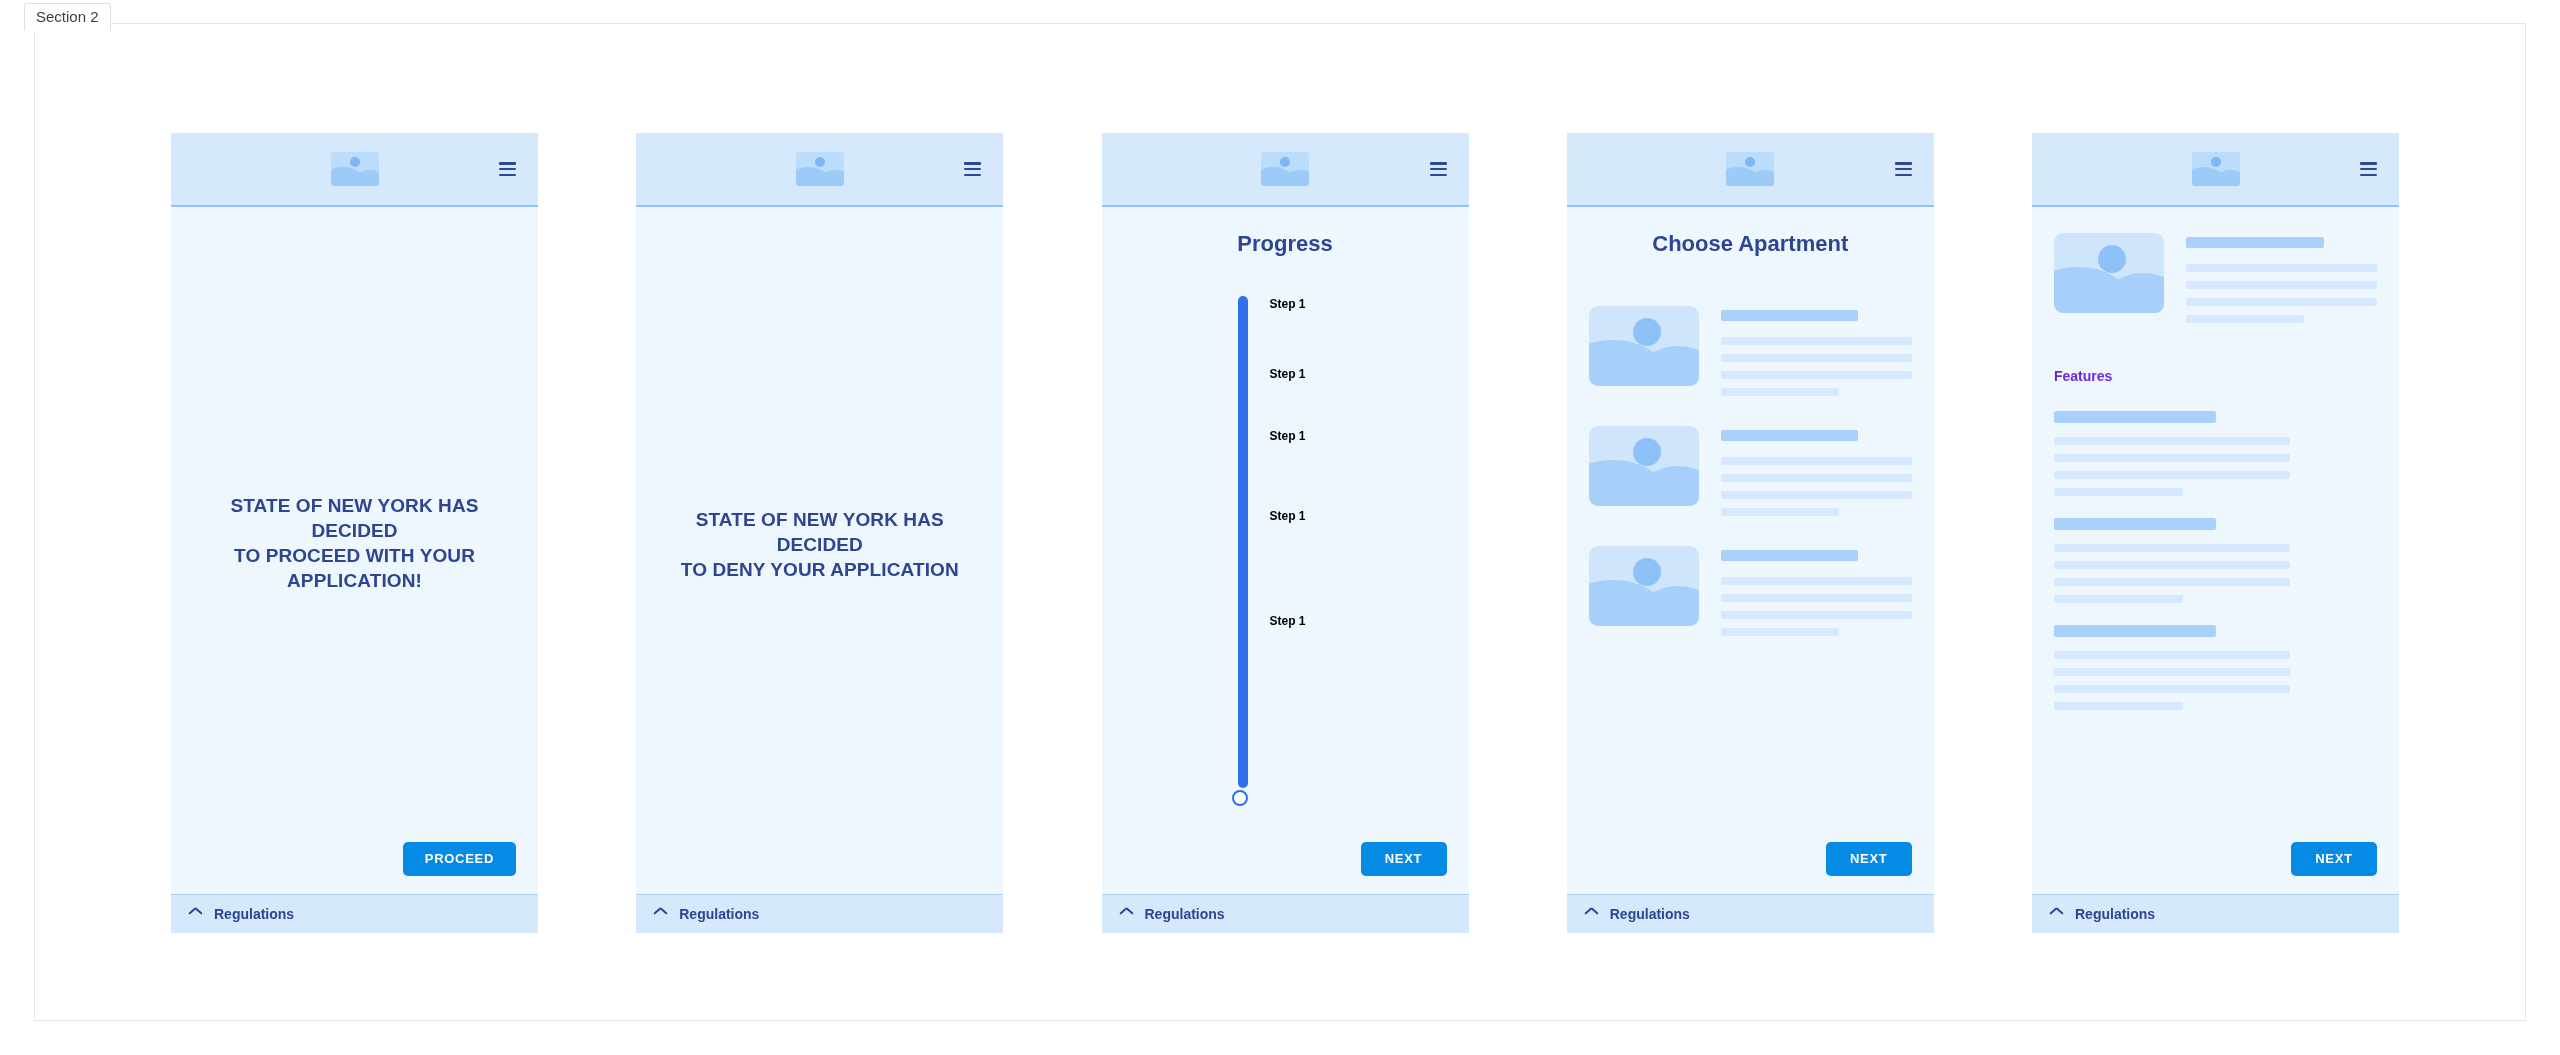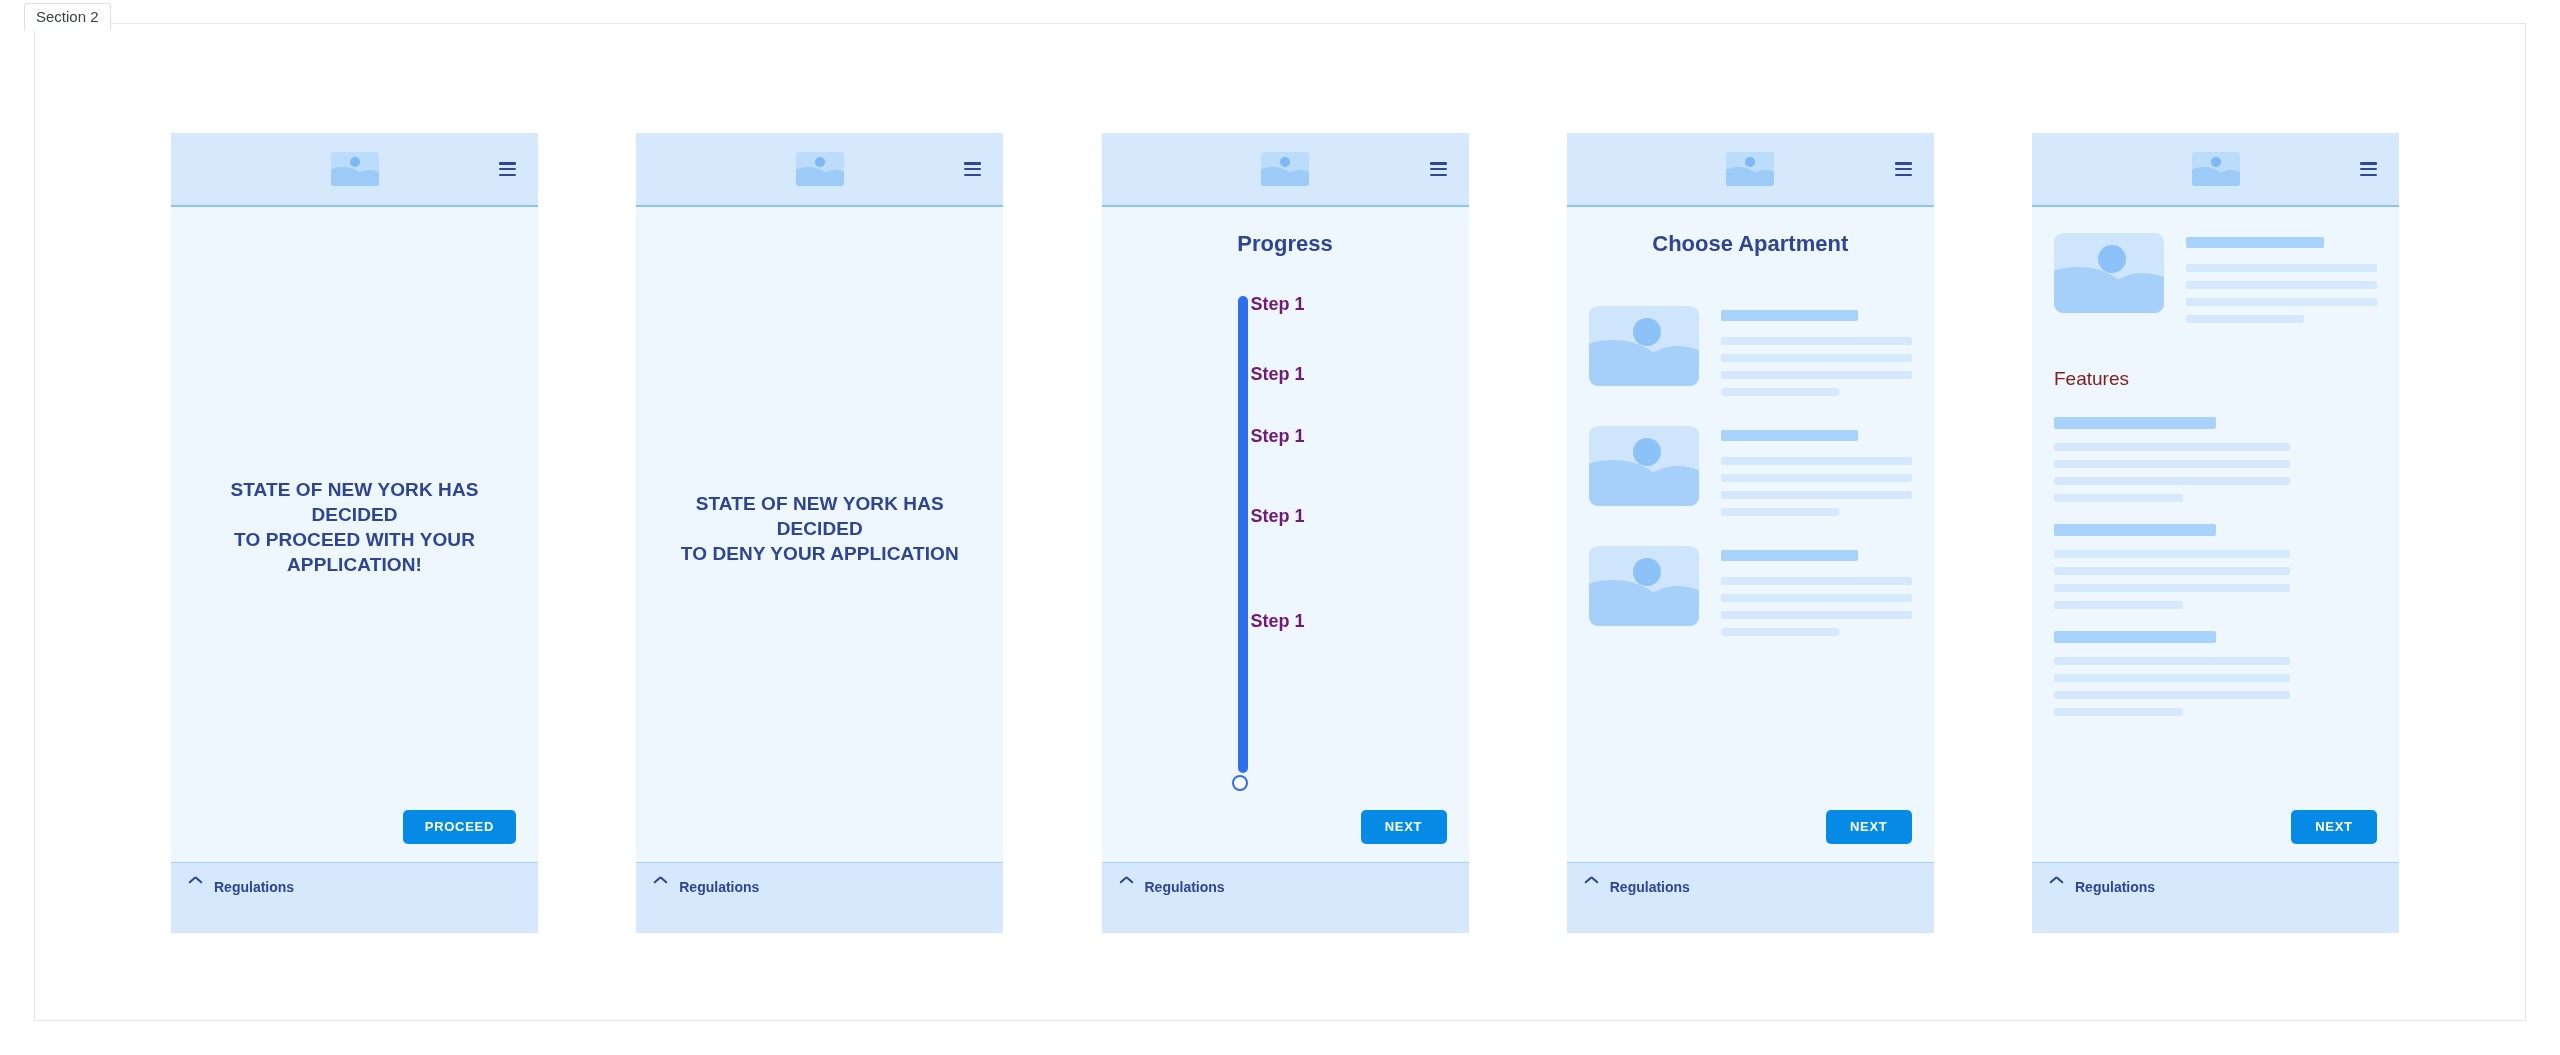--- a/index.html
+++ b/index.html
@@ -125,8 +125,8 @@
     box-sizing: border-box;
   }
   .stepper .step-label {
-    position: absolute; left: 127px;
-    color: #701a75; font-size: 18px; font-weight: bold;
+    position: absolute; left: 146px;
+    color: #000000; font-size: 12px; font-weight: bold;
     transform: translateY(-50%);
   }
 

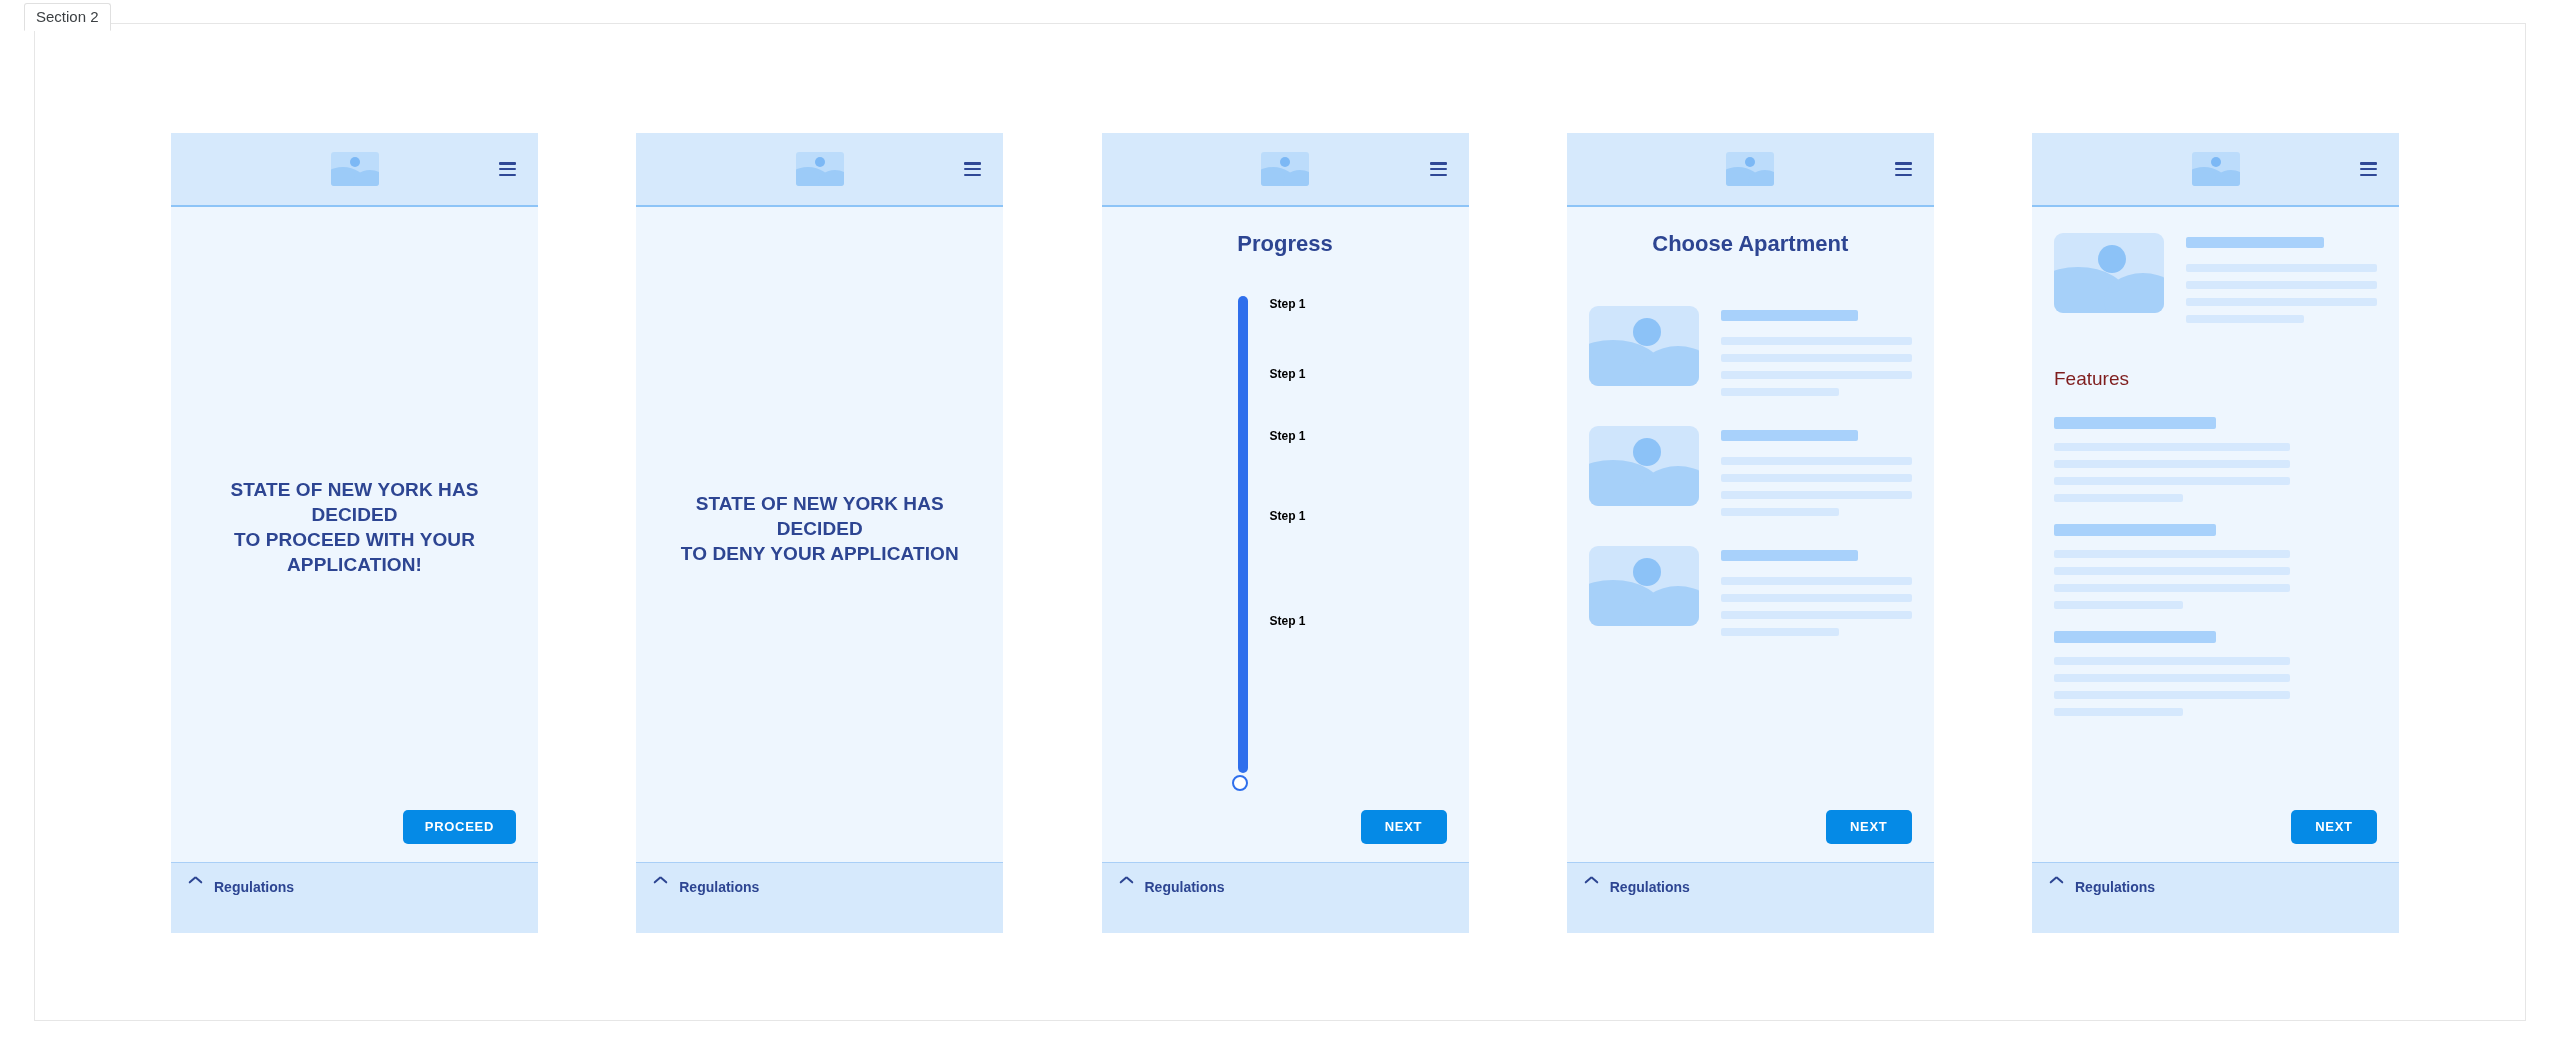--- a/index.html
+++ b/index.html
@@ -158,7 +158,7 @@
 
   
   .features-head {
-    color: #7f1d1d; font-weight: normal; font-size: 19px;
+    color: #6d28d9; font-weight: bold; font-size: 14px;
     margin-top: 26px; margin-bottom: 8px;
   }
   .feat-block { margin-bottom: 22px; }

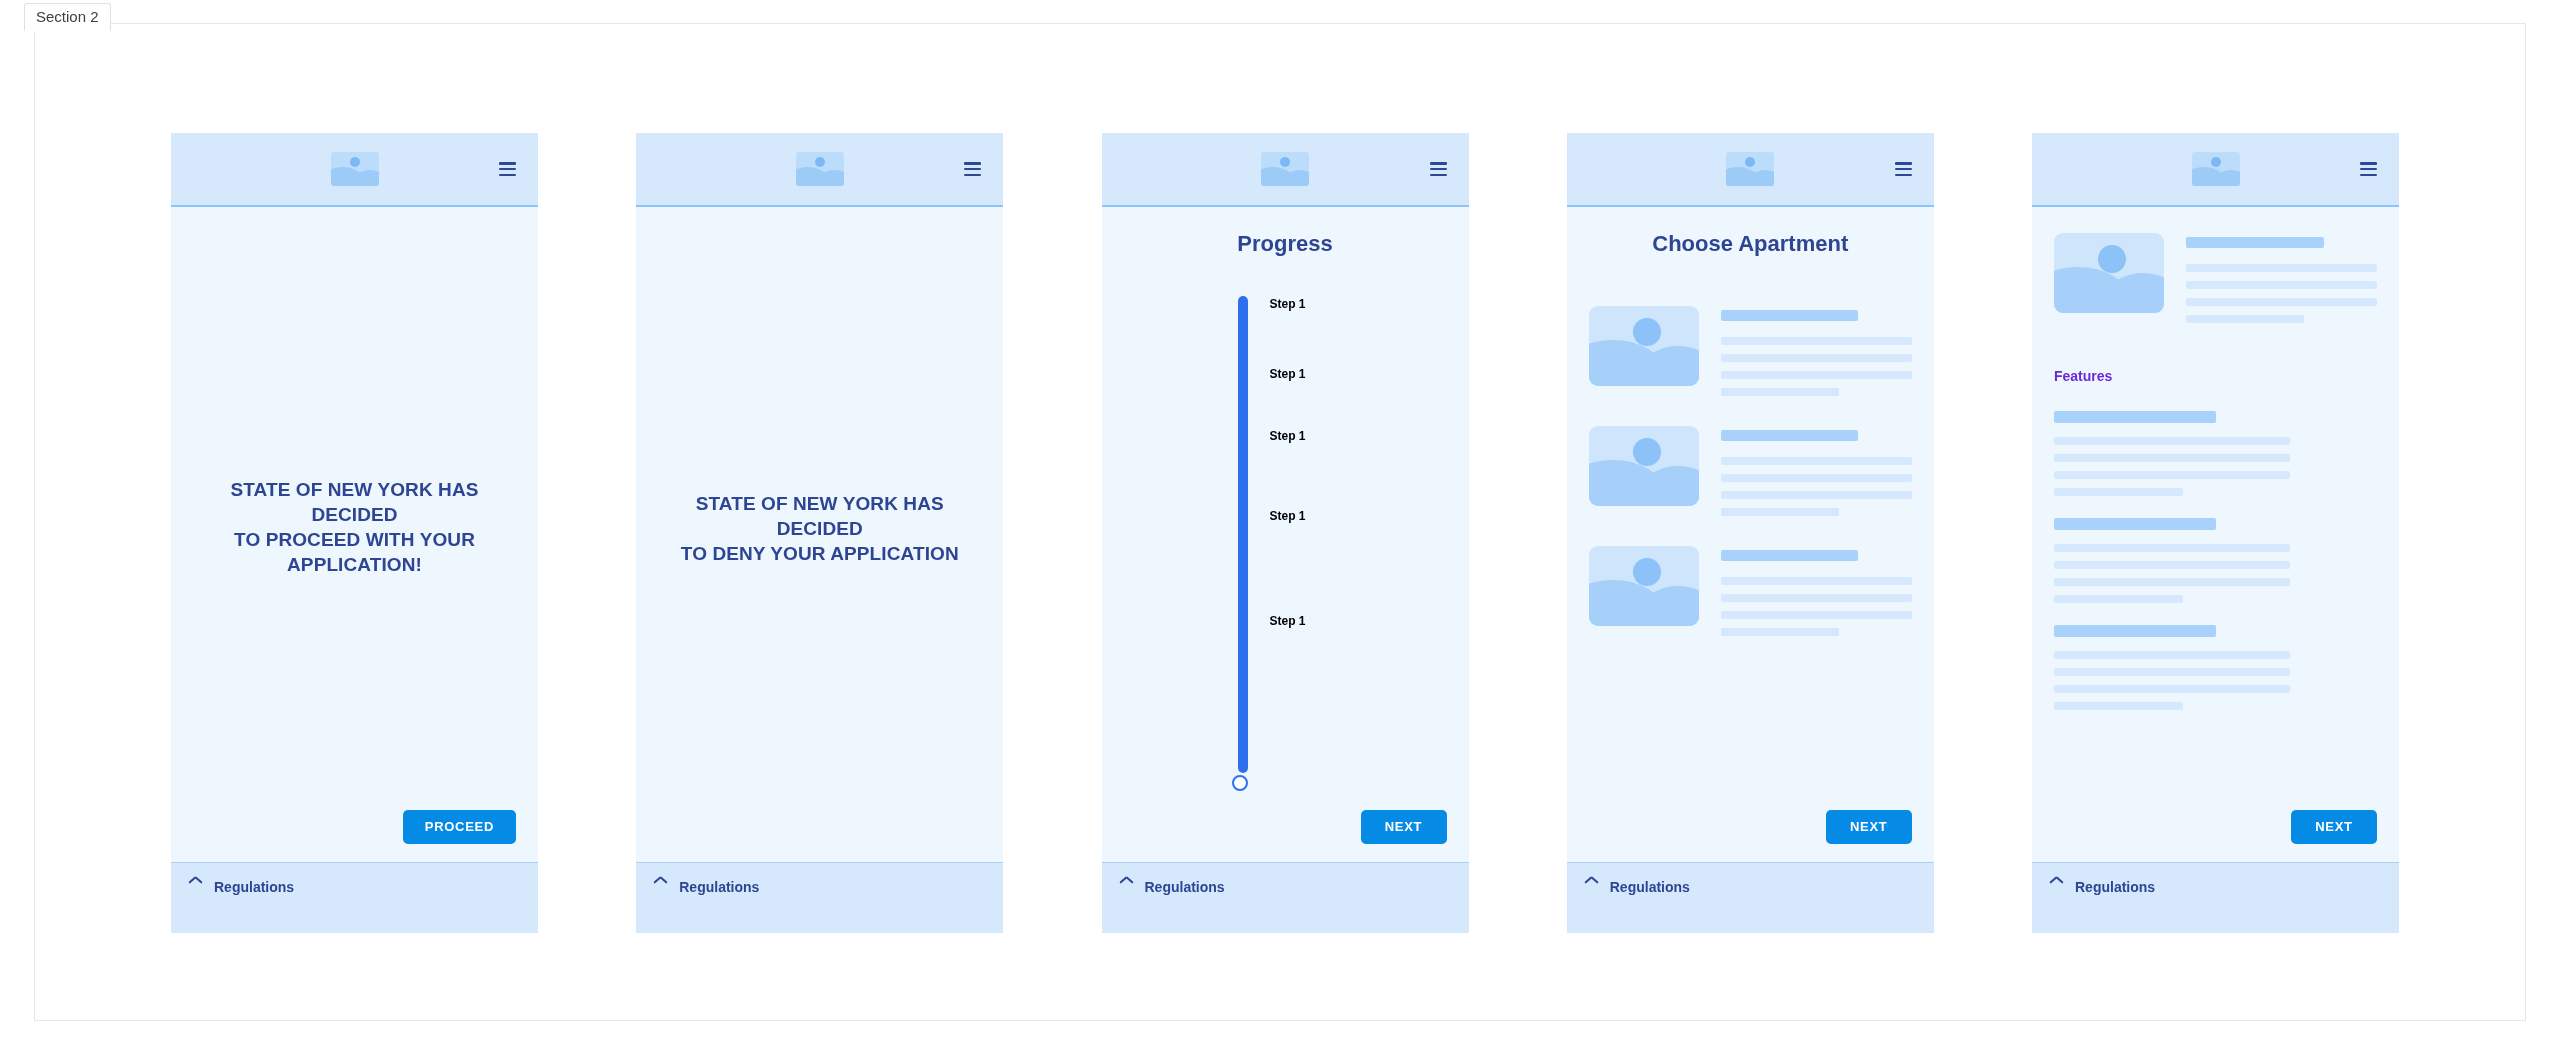--- a/index.html
+++ b/index.html
@@ -184,8 +184,8 @@
   .card-footer {
     flex: 0 0 38px; height: 38px;
     background: #d6e9fc; border-top: 1px solid #a9cff7;
-    display: flex; align-items: flex-start; gap: 12px;
-    padding: 16px 18px;
+    display: flex; align-items: center; gap: 12px;
+    padding: 0 18px;
   }
   .chev {
     width: 13px; height: 8px; position: relative; flex: 0 0 auto;

